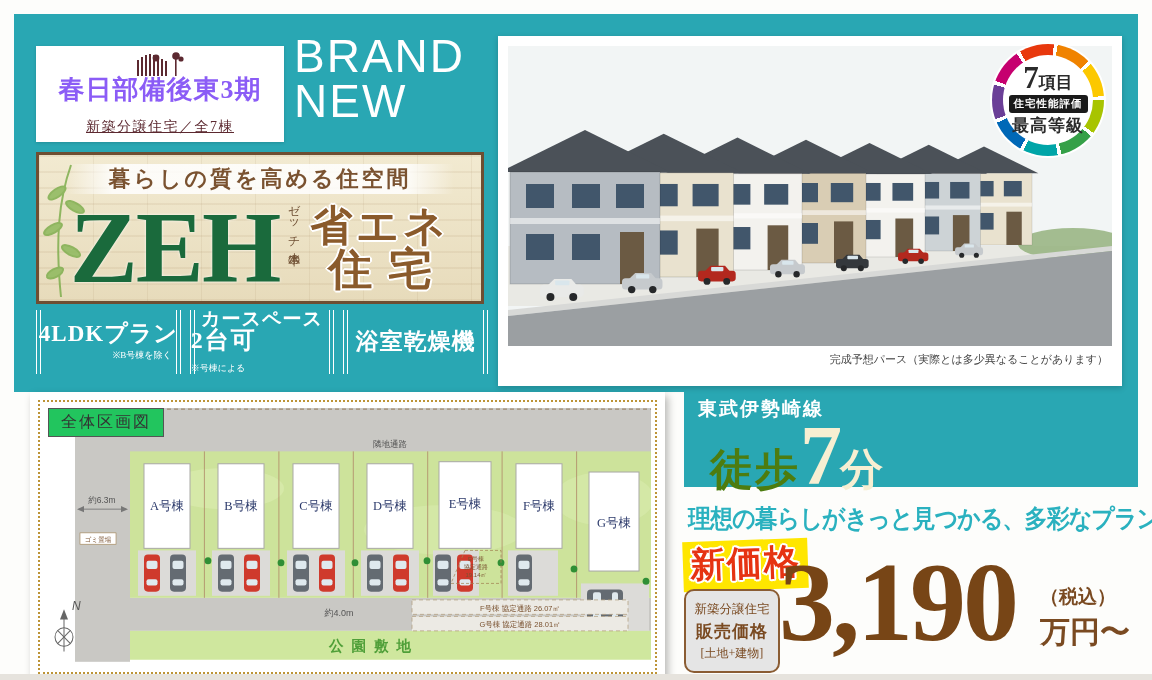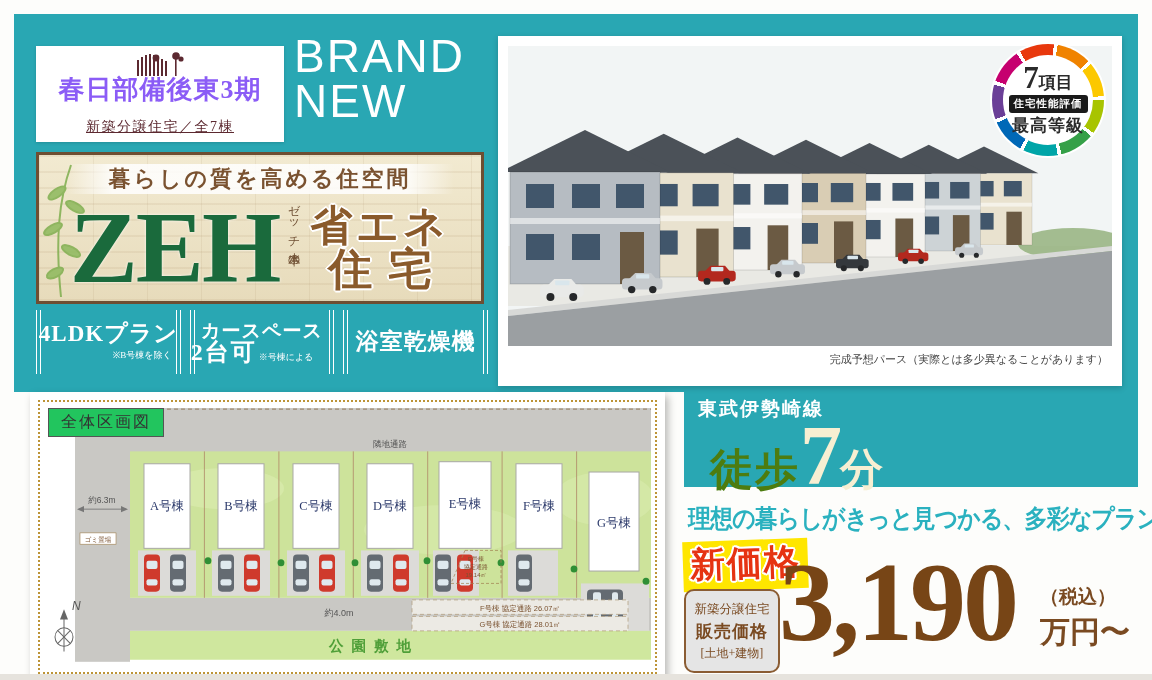--- a/index.html
+++ b/index.html
@@ -51,7 +51,7 @@
   .feature::after{content:"";position:absolute;top:0;bottom:0;right:3px;border-right:1px solid #fff;}
   .f-label{font-size:23px;font-weight:bold;letter-spacing:1px;line-height:1.05;}
   .f-label-sm{font-size:19px;font-weight:bold;letter-spacing:1px;line-height:1.0;}
-  .f-row2{display:flex;align-items:baseline;justify-content:flex-start;gap:2px;}
+  .f-row2{display:flex;align-items:baseline;justify-content:center;gap:10px;flex-direction:column;}
   .f-label2{font-size:24px;font-weight:bold;letter-spacing:2px;line-height:1.0;}
   .f-note{font-size:9px;letter-spacing:0;}
   .f-note-r{display:block;text-align:right;padding-right:8px;margin-top:2px;}

